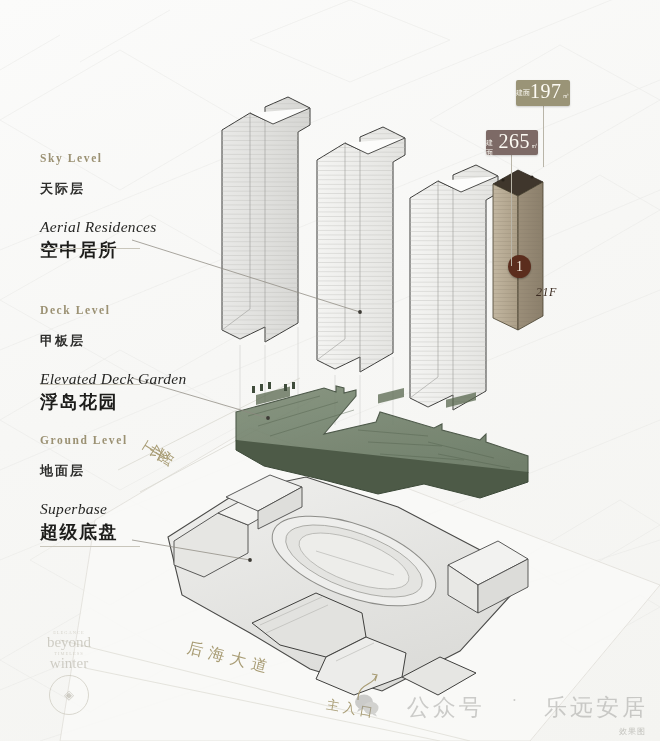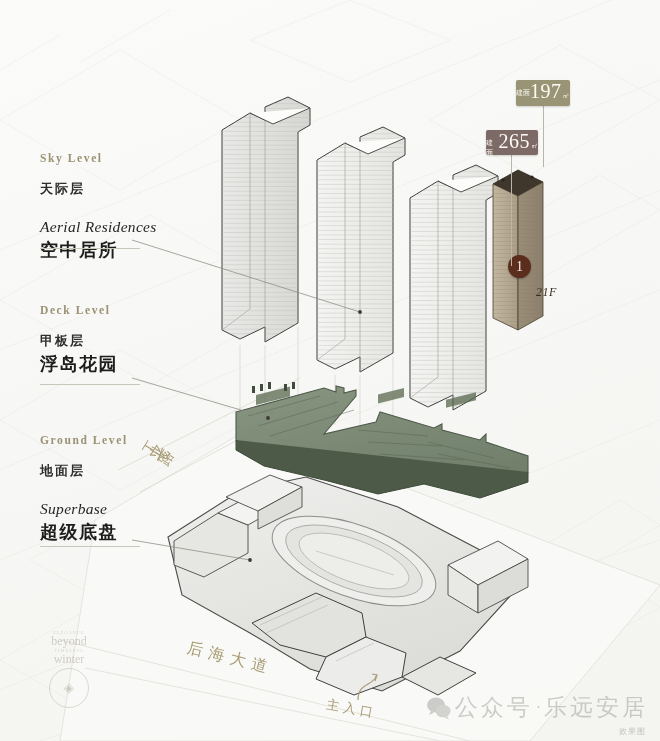--- a/index.html
+++ b/index.html
@@ -283,6 +283,7 @@
   <div class="lvl" style="top:304px;">
     <div class="en1">Deck Level</div>
     <div class="cn1">甲板层</div>
+    <div class="en2">Elevated Deck Garden</div>
     <div class="cn2">浮岛花园</div>
   </div>
   <div class="rule" style="left:40px;top:384px;width:100px;"></div>

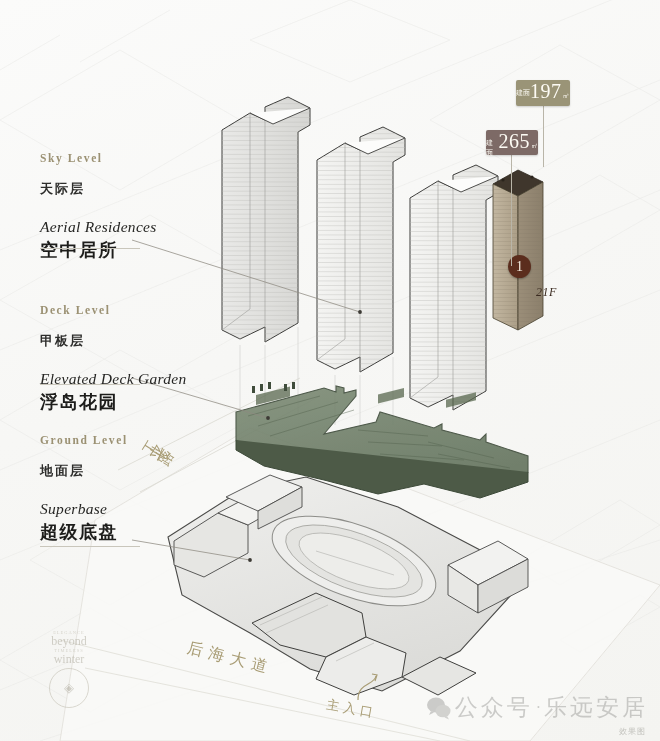--- a/index.html
+++ b/index.html
@@ -60,7 +60,7 @@
   #seal{position:absolute;left:38px;top:630px;width:62px;text-align:center;opacity:.5;}
   #seal .sa{font-family:"Liberation Serif",serif;font-size:4.5px;color:#b6b2a4;
             letter-spacing:1px;}
-  #seal .sb{font-family:"Liberation Serif",serif;font-size:12px;color:#a8a496;
+  #seal .sb{font-family:"Liberation Serif",serif;font-size:15px;color:#a8a496;
             line-height:1.05;}
   #seal .ring{width:38px;height:38px;border:1px solid #b9b5a6;border-radius:50%;
               margin:3px auto 0;display:flex;align-items:center;justify-content:center;}

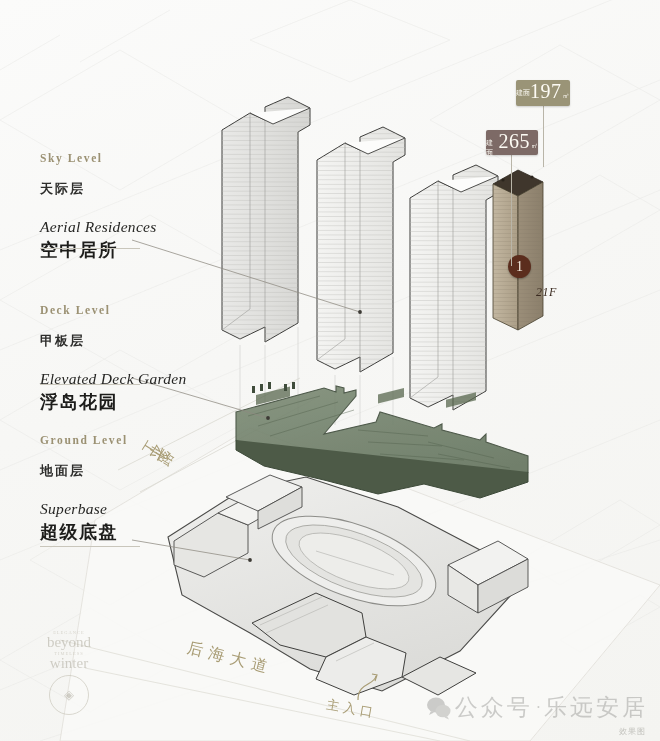--- a/index.html
+++ b/index.html
@@ -50,8 +50,8 @@
         color:#a89c74;letter-spacing:6px;white-space:nowrap;}
 
   
-  #wm{position:absolute;right:12px;bottom:18px;display:flex;align-items:center;
-      gap:3px;opacity:.42;}
+  #wm{position:absolute;right:12px;bottom:18px;display:flex;
+      gap:27px;opacity:.42;}
   #wm .wtxt{font-family:"DejaVu Sans",sans-serif;font-size:23px;
             color:#8d8d8a;letter-spacing:3px;}
   #wm .dot{font-size:16px;color:#8d8d8a;}

